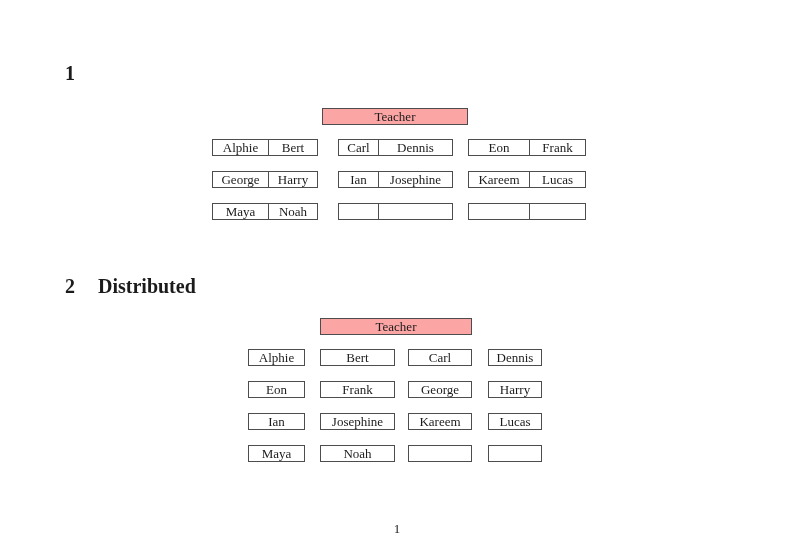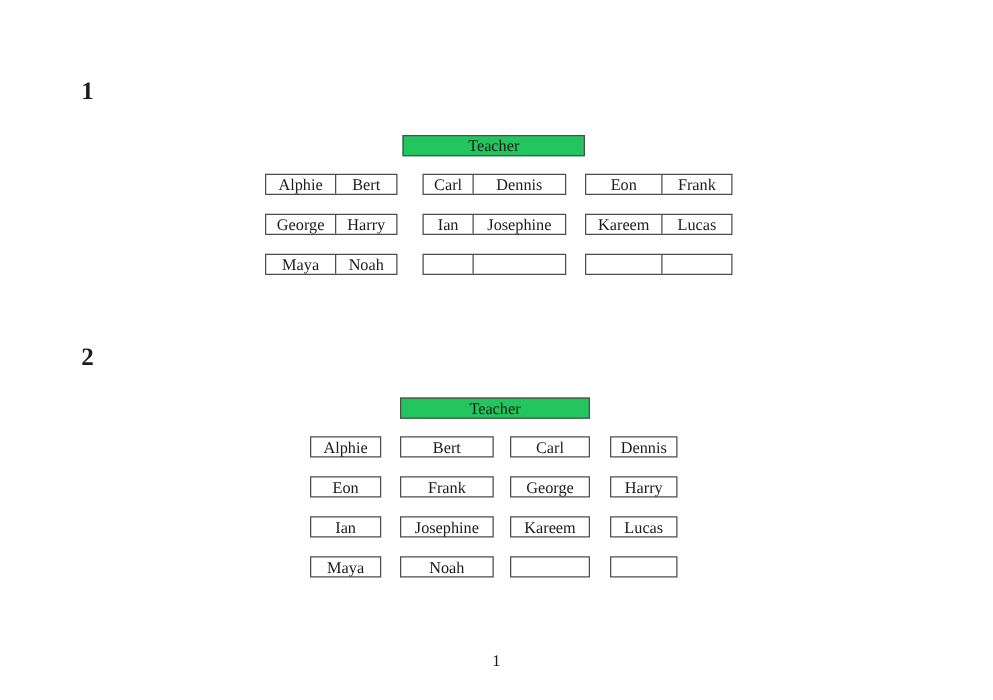--- a/index.html
+++ b/index.html
@@ -21,7 +21,7 @@
 
   .teacher{
     position:absolute;height:17px;box-sizing:border-box;
-    border:1px solid var(--bc);background:#22c55e;
+    border:1px solid var(--bc);background:#fca5a5;
     display:flex;align-items:center;justify-content:center;
     font-size:13px;color:var(--ink);
   }

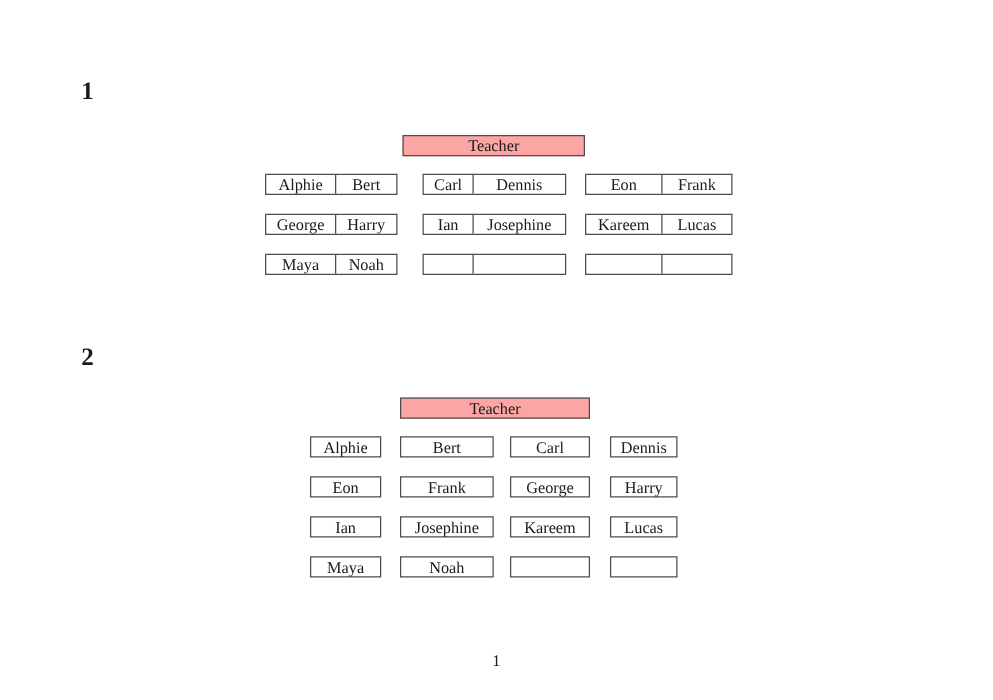--- a/index.html
+++ b/index.html
@@ -114,6 +114,7 @@
 
   <div class="section-heading" style="top:274px;">
     <span class="sec-num">2</span>
+    <span>Distributed</span>
   </div>
 
   <div class="teacher" style="left:320px;top:318px;width:152px;">Teacher</div>

